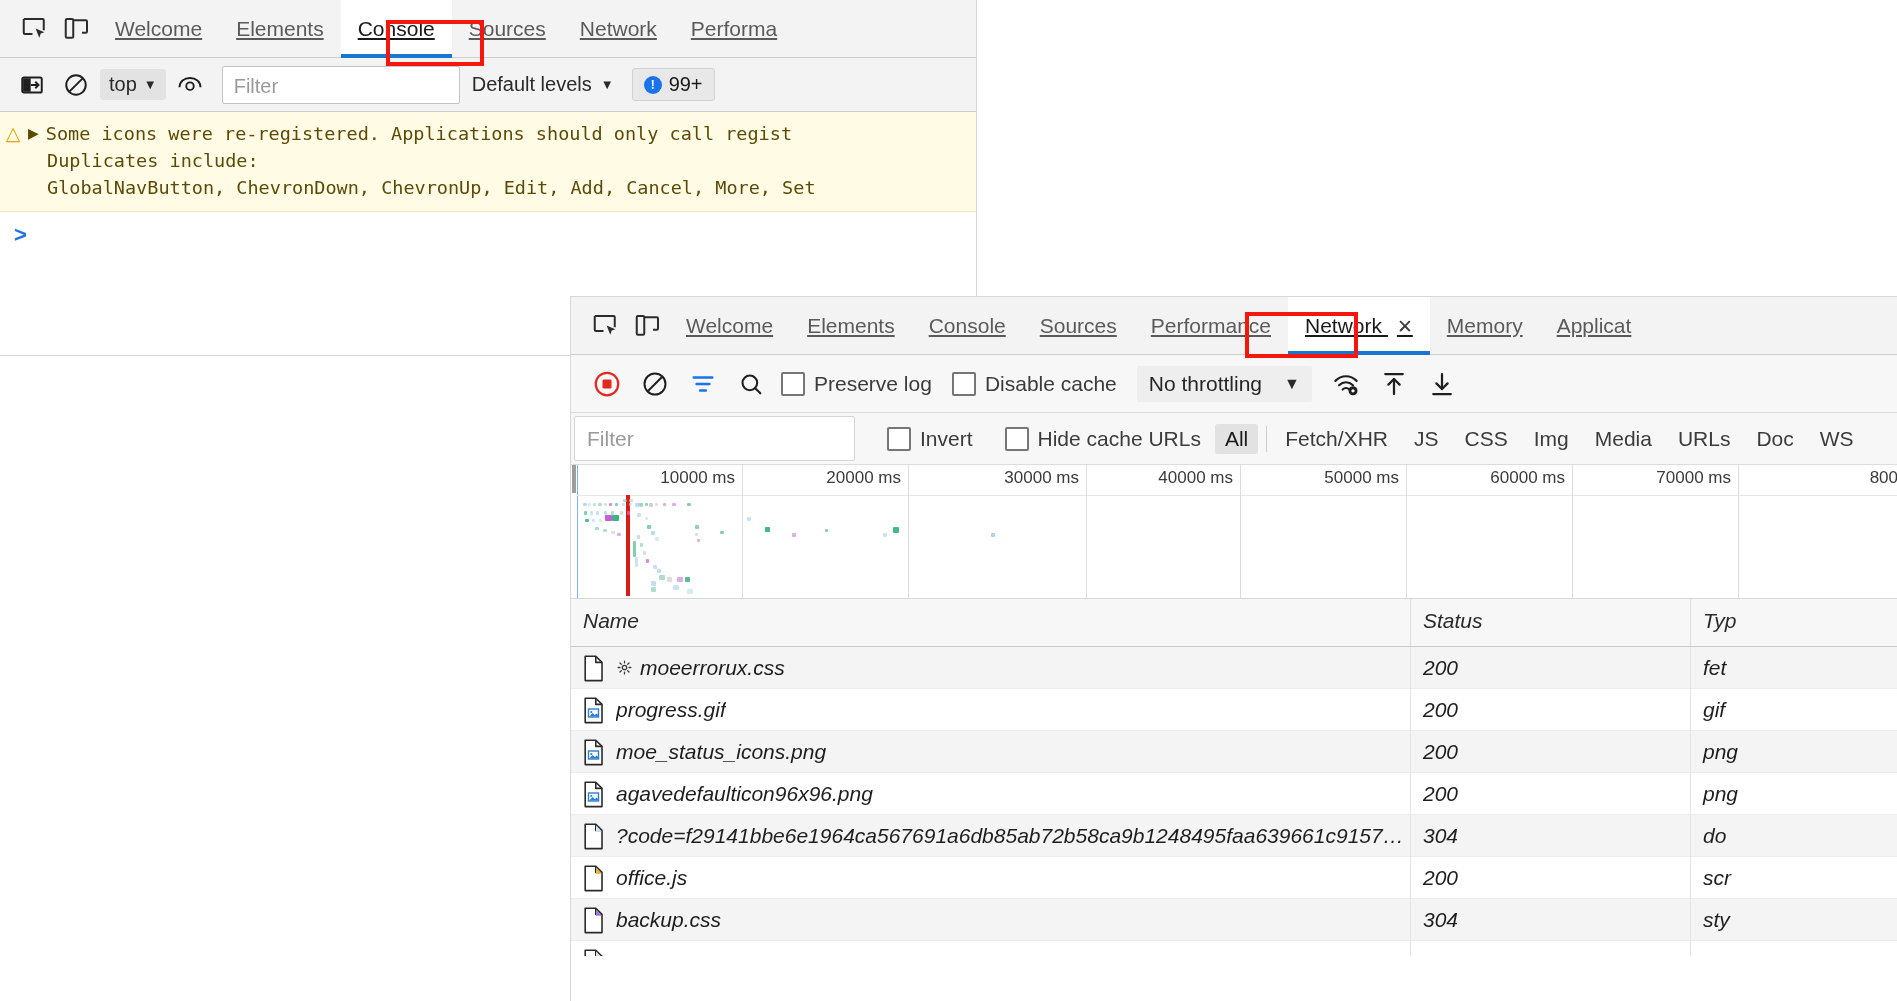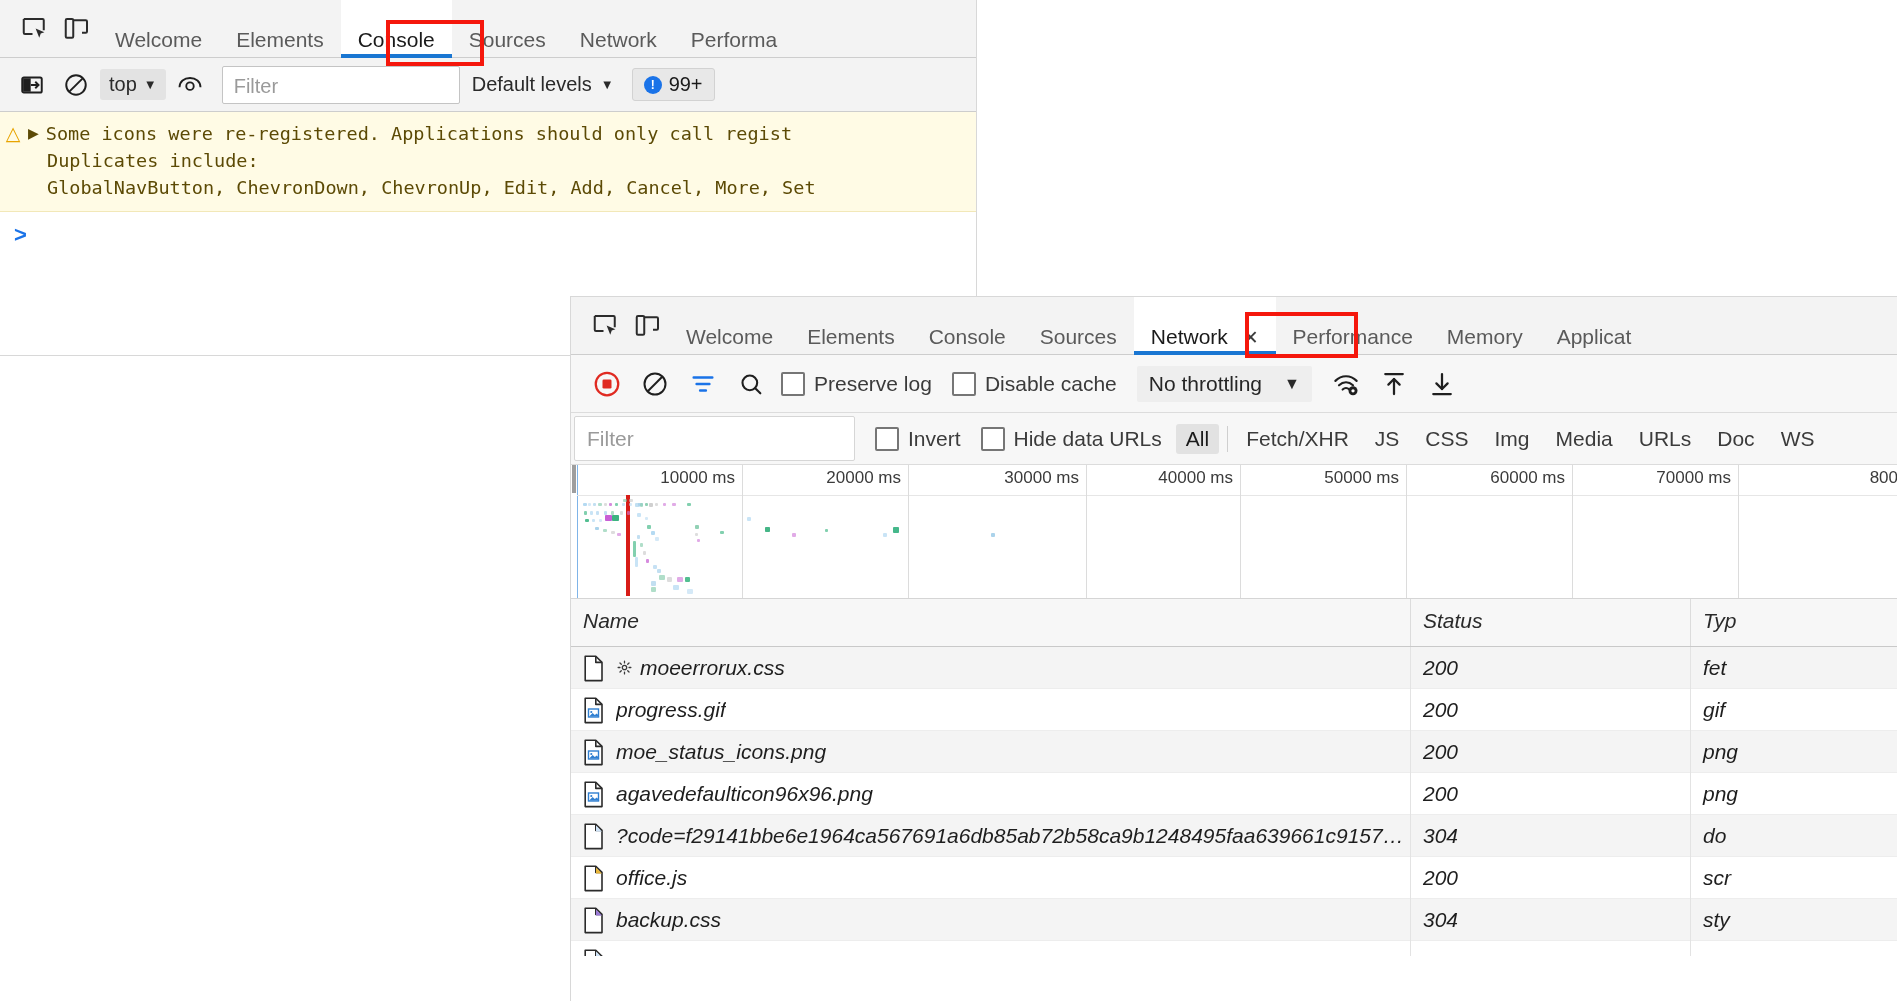--- a/index.html
+++ b/index.html
@@ -25,9 +25,10 @@
   }
   .tab{
     font-size:21px;color:#5a5a5a;
-    padding:11px 17px;height:58px;line-height:58px;
+    padding:0 17px;height:58px;line-height:58px;
     white-space:nowrap;flex:0 0 auto;position:relative;
     box-sizing:border-box;
+    text-decoration:underline;
   }
   .tab.sel{color:#1a1a1a;background:#ffffff;}
   .tab.sel:after{

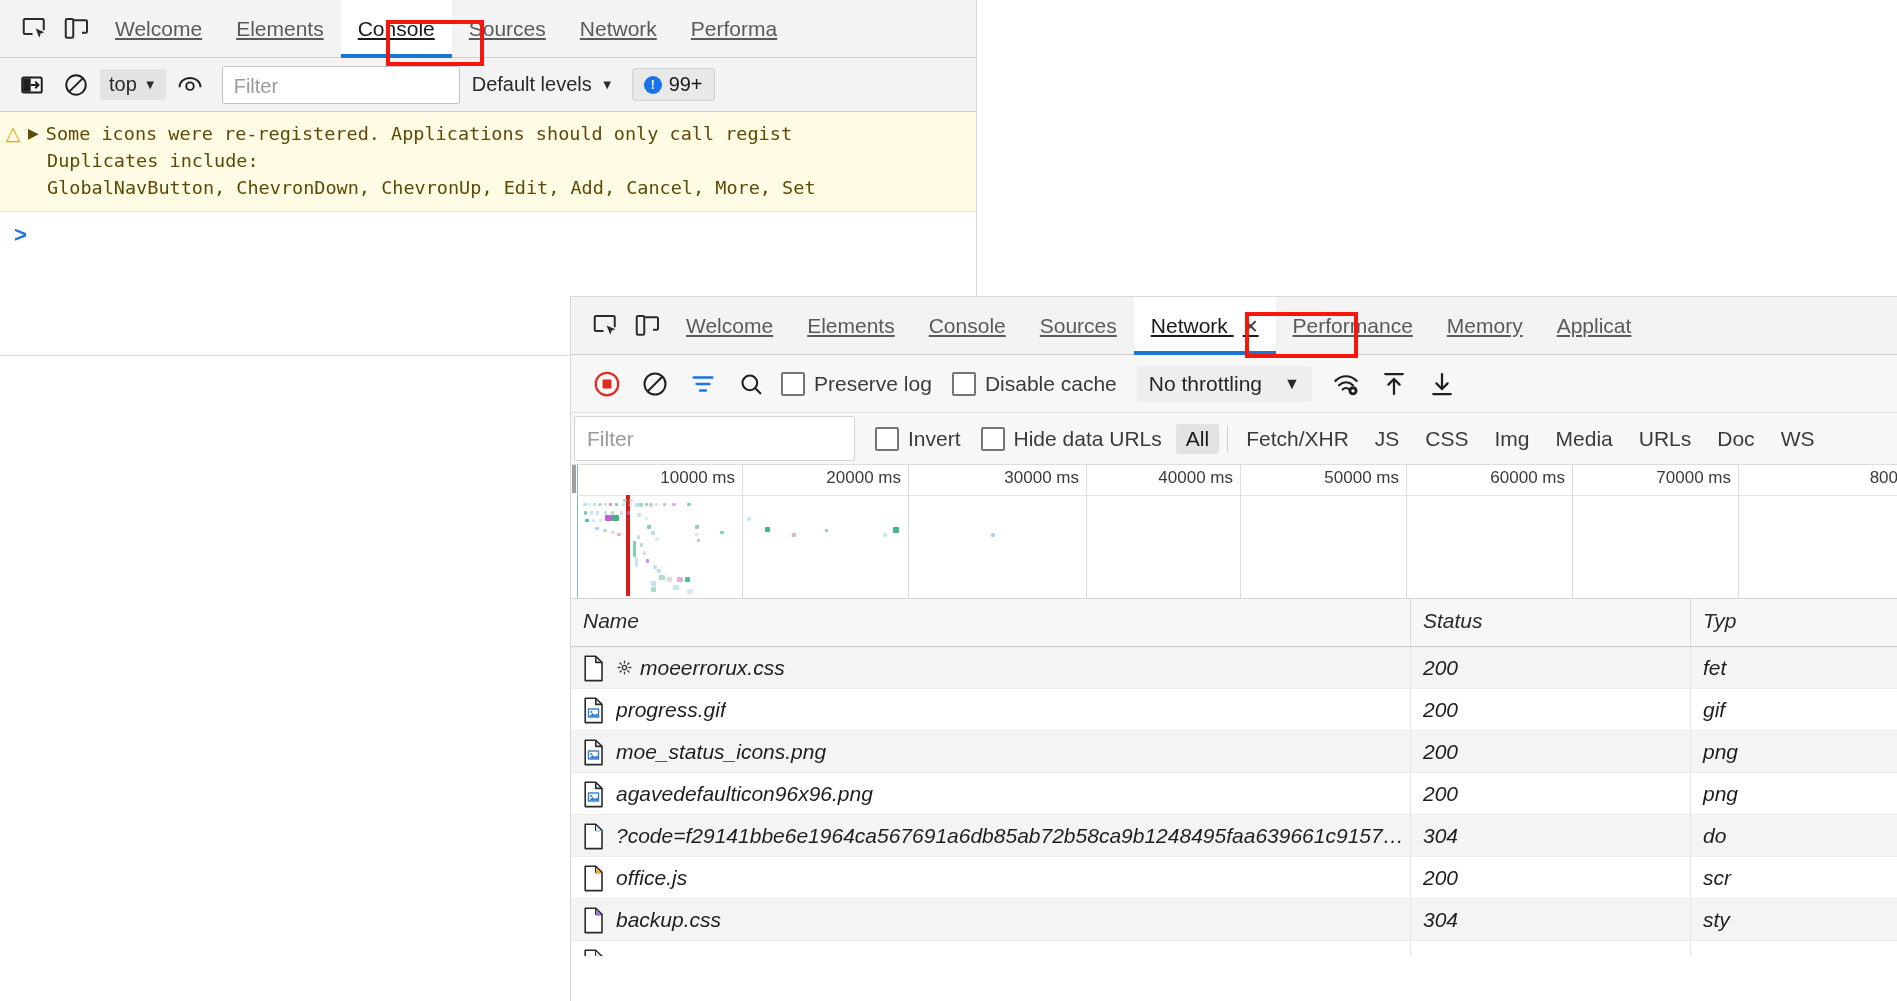--- a/index.html
+++ b/index.html
@@ -259,11 +259,11 @@
     <div class="tab"><span>Elements</span></div>
     <div class="tab"><span>Console</span></div>
     <div class="tab"><span>Sources</span></div>
+    <div class="tab"><span>Performance</span></div>
     <div class="tab sel">
       <span>Network</span>
       <span class="x">✕</span>
     </div>
-    <div class="tab"><span>Performance</span></div>
     <div class="tab"><span>Memory</span></div>
     <div class="tab"><span>Applicat</span></div>
   </div>

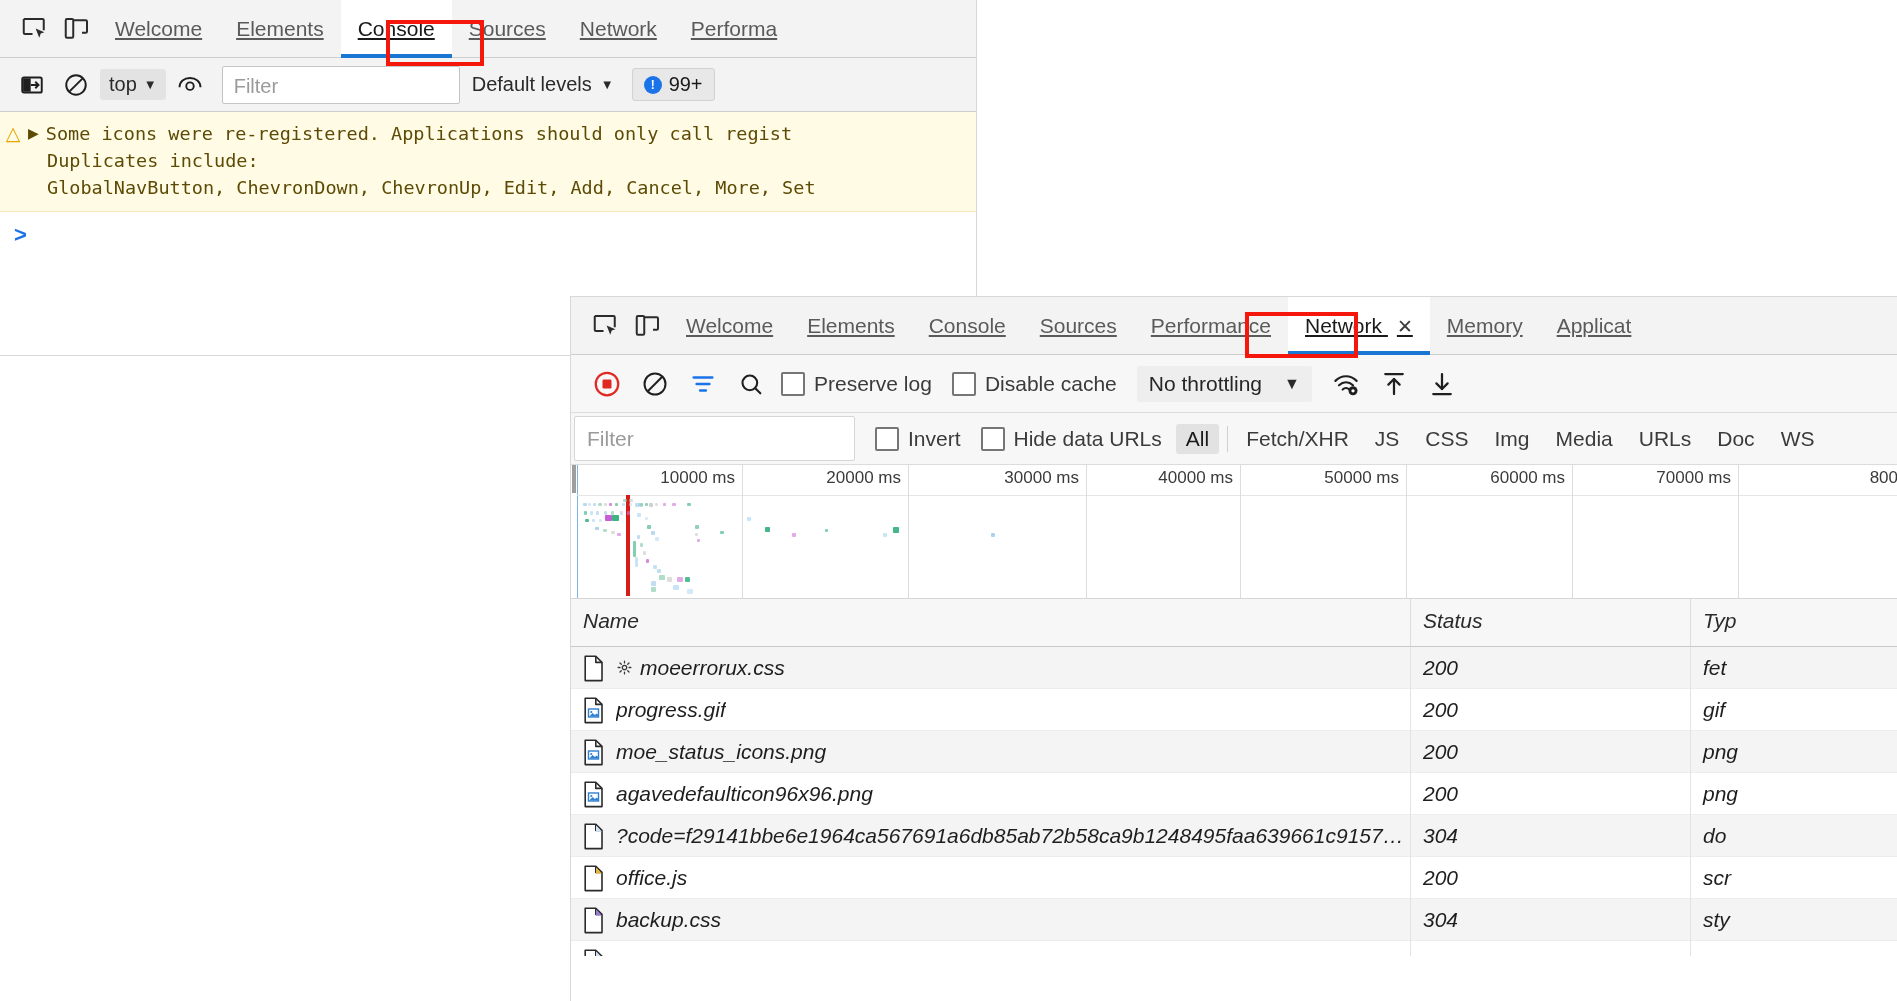--- a/index.html
+++ b/index.html
@@ -116,7 +116,7 @@
     width:281px;margin:3px 0 3px 3px;padding:0 12px;box-sizing:border-box;
     font-size:21px;color:#9a9a9a;line-height:44px;
   }
-  .fb-chk{display:flex;align-items:center;gap:9px;font-size:21px;color:#3b3b3b;white-space:nowrap;margin-left:20px;}
+  .fb-chk{display:flex;align-items:center;gap:9px;font-size:21px;color:#3b3b3b;white-space:nowrap;margin-left:32px;}
   .type-row{display:flex;align-items:center;gap:0;margin-left:14px;}
   .type-btn{font-size:21px;color:#3b3b3b;padding:3px 10px;border-radius:3px;white-space:nowrap;margin-right:6px;}
   .type-btn.active{background:#e2e2e2;color:#1a1a1a;}

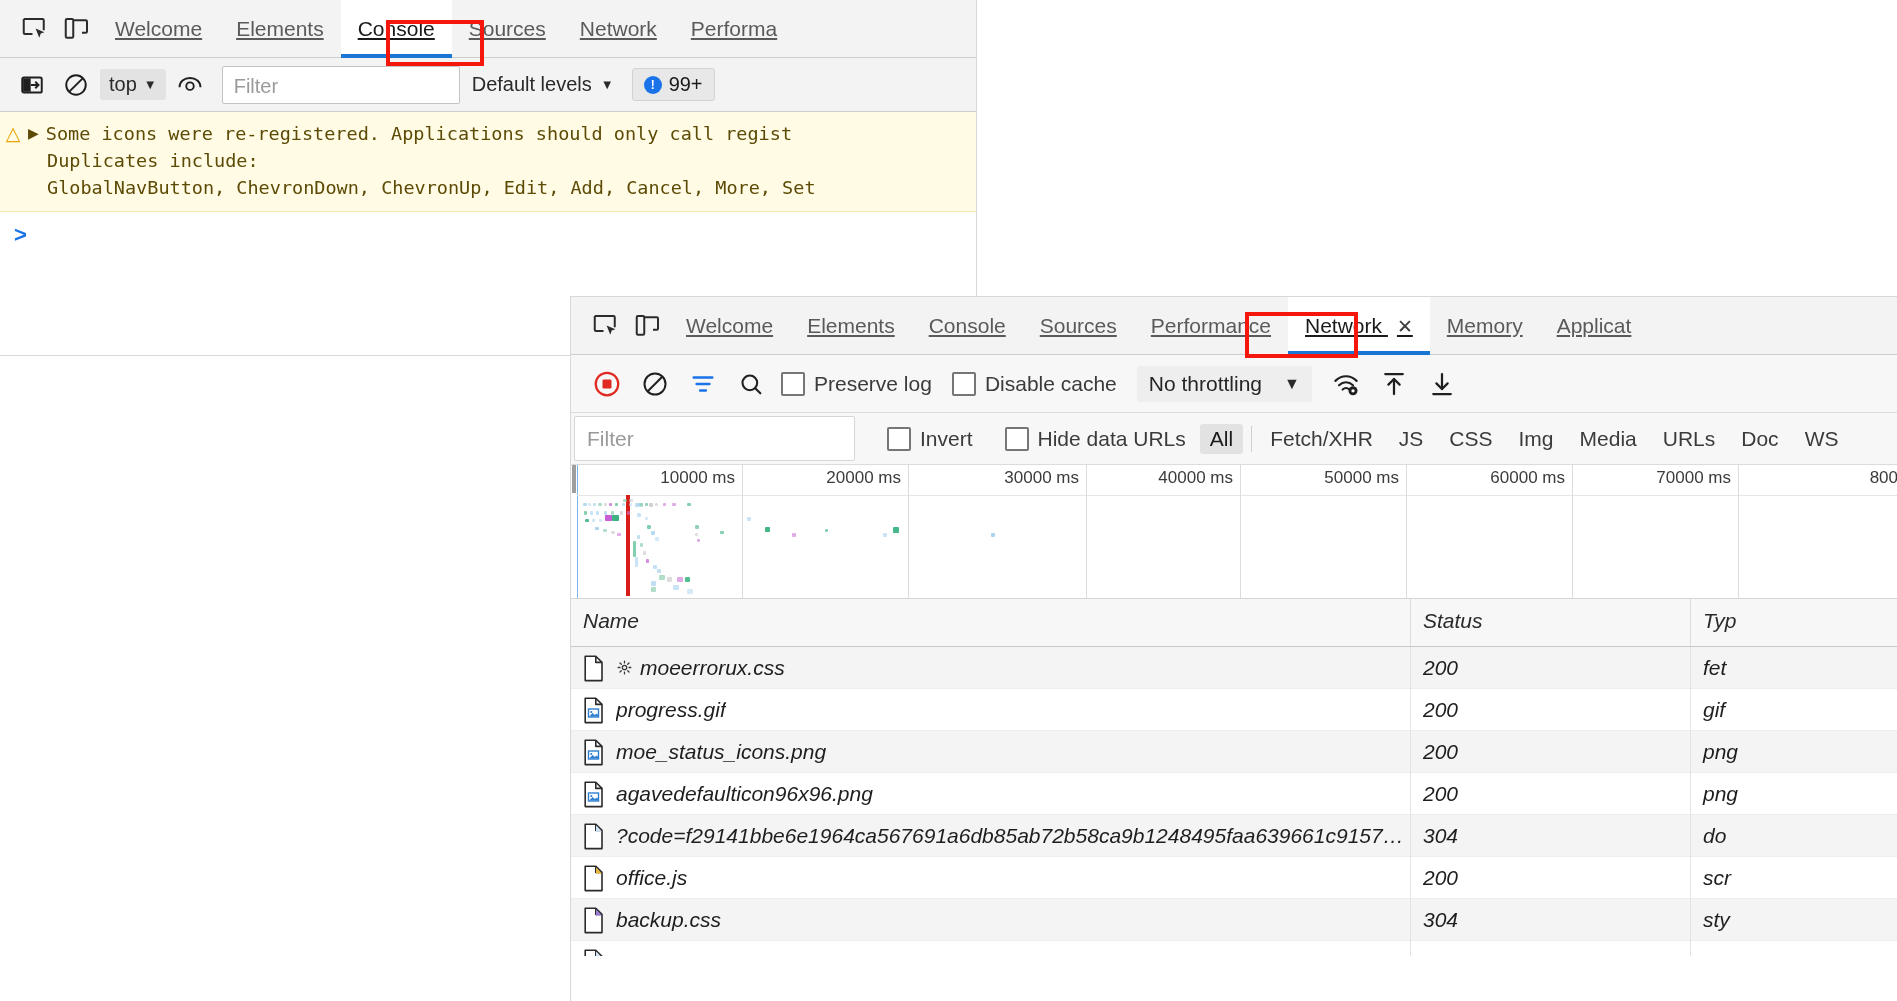--- a/index.html
+++ b/index.html
@@ -337,7 +337,7 @@
     </label>
     <label class="fb-chk">
       <span class="chkbox"></span>
-      <span>Hide data URLs</span>
+      <span>Hide cache URLs</span>
     </label>
     <div class="type-row">
       <span class="type-btn active">All</span>

